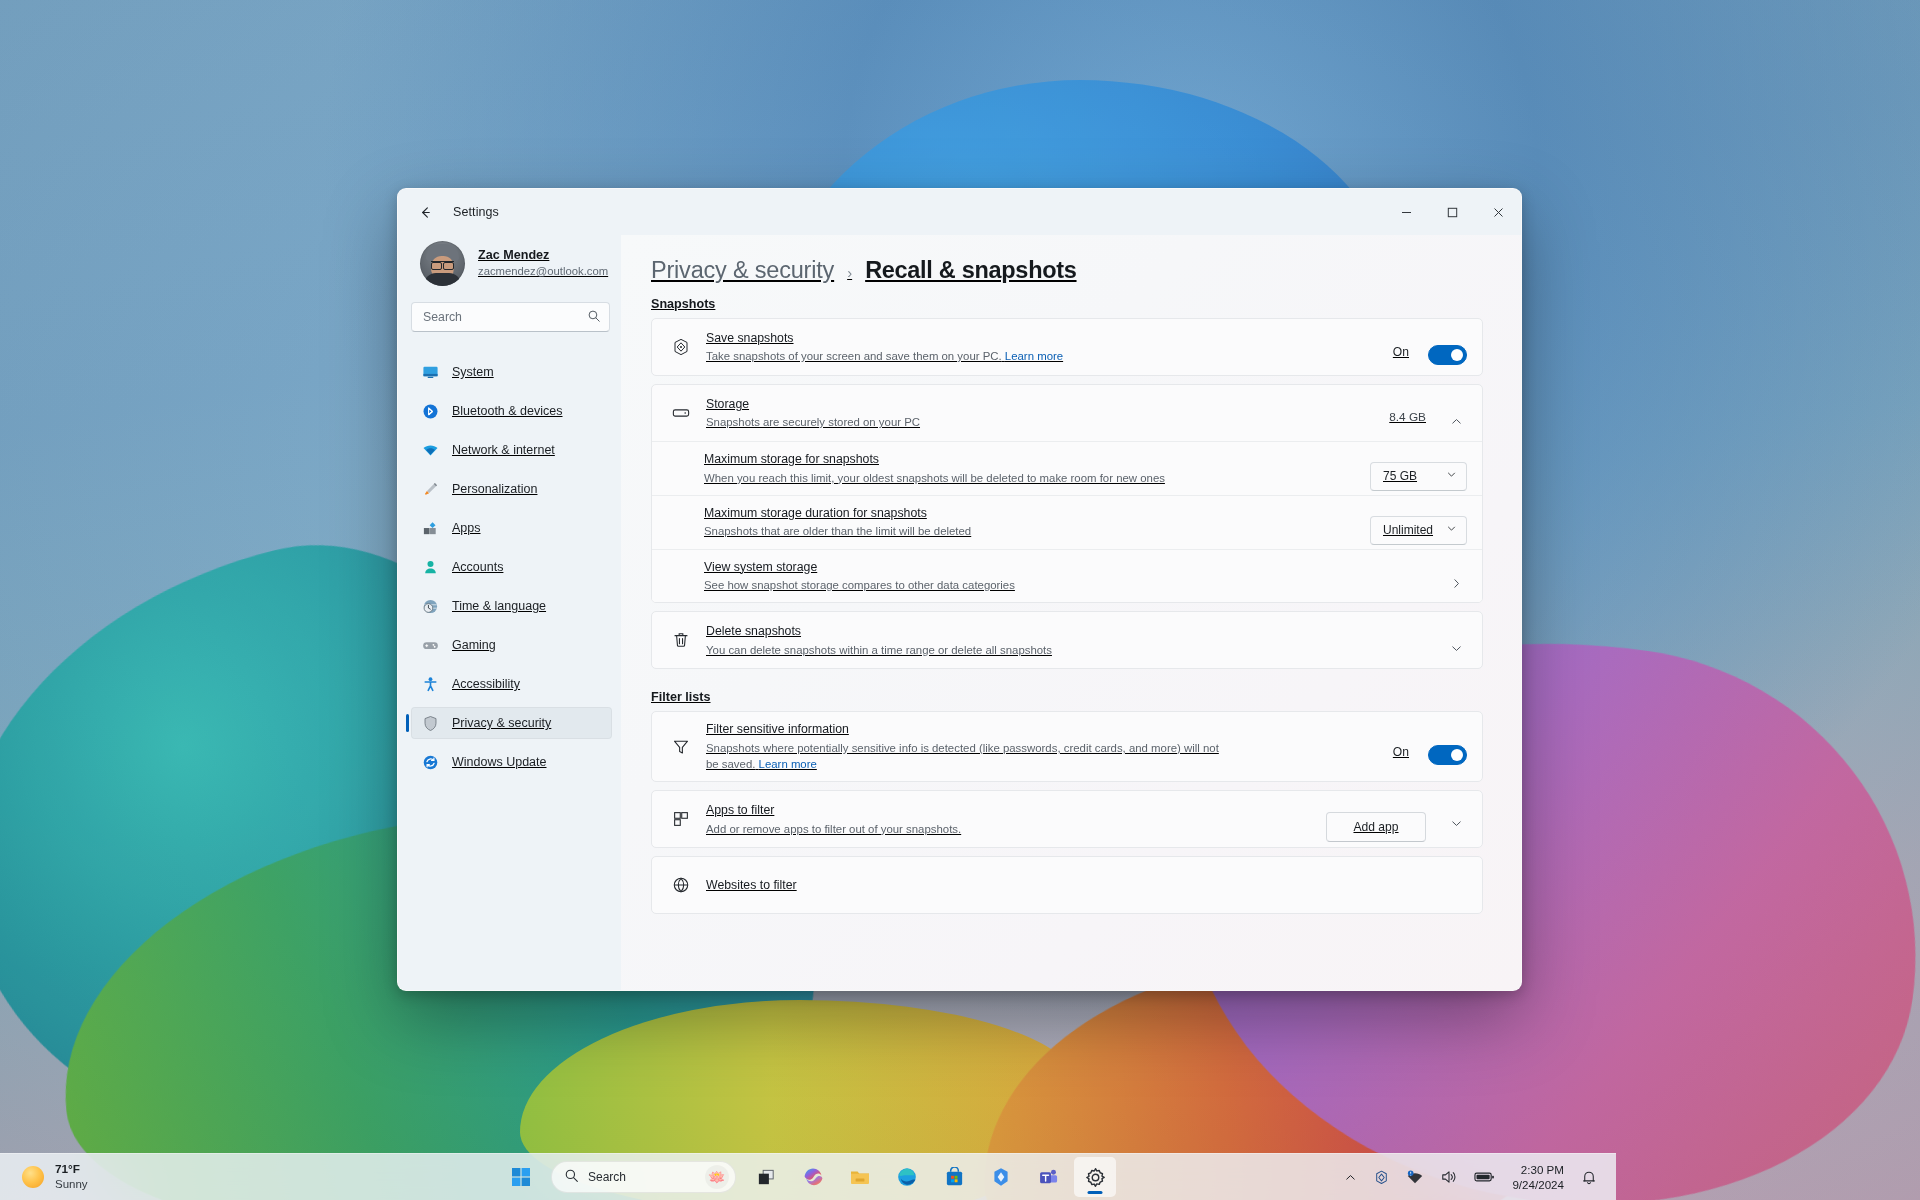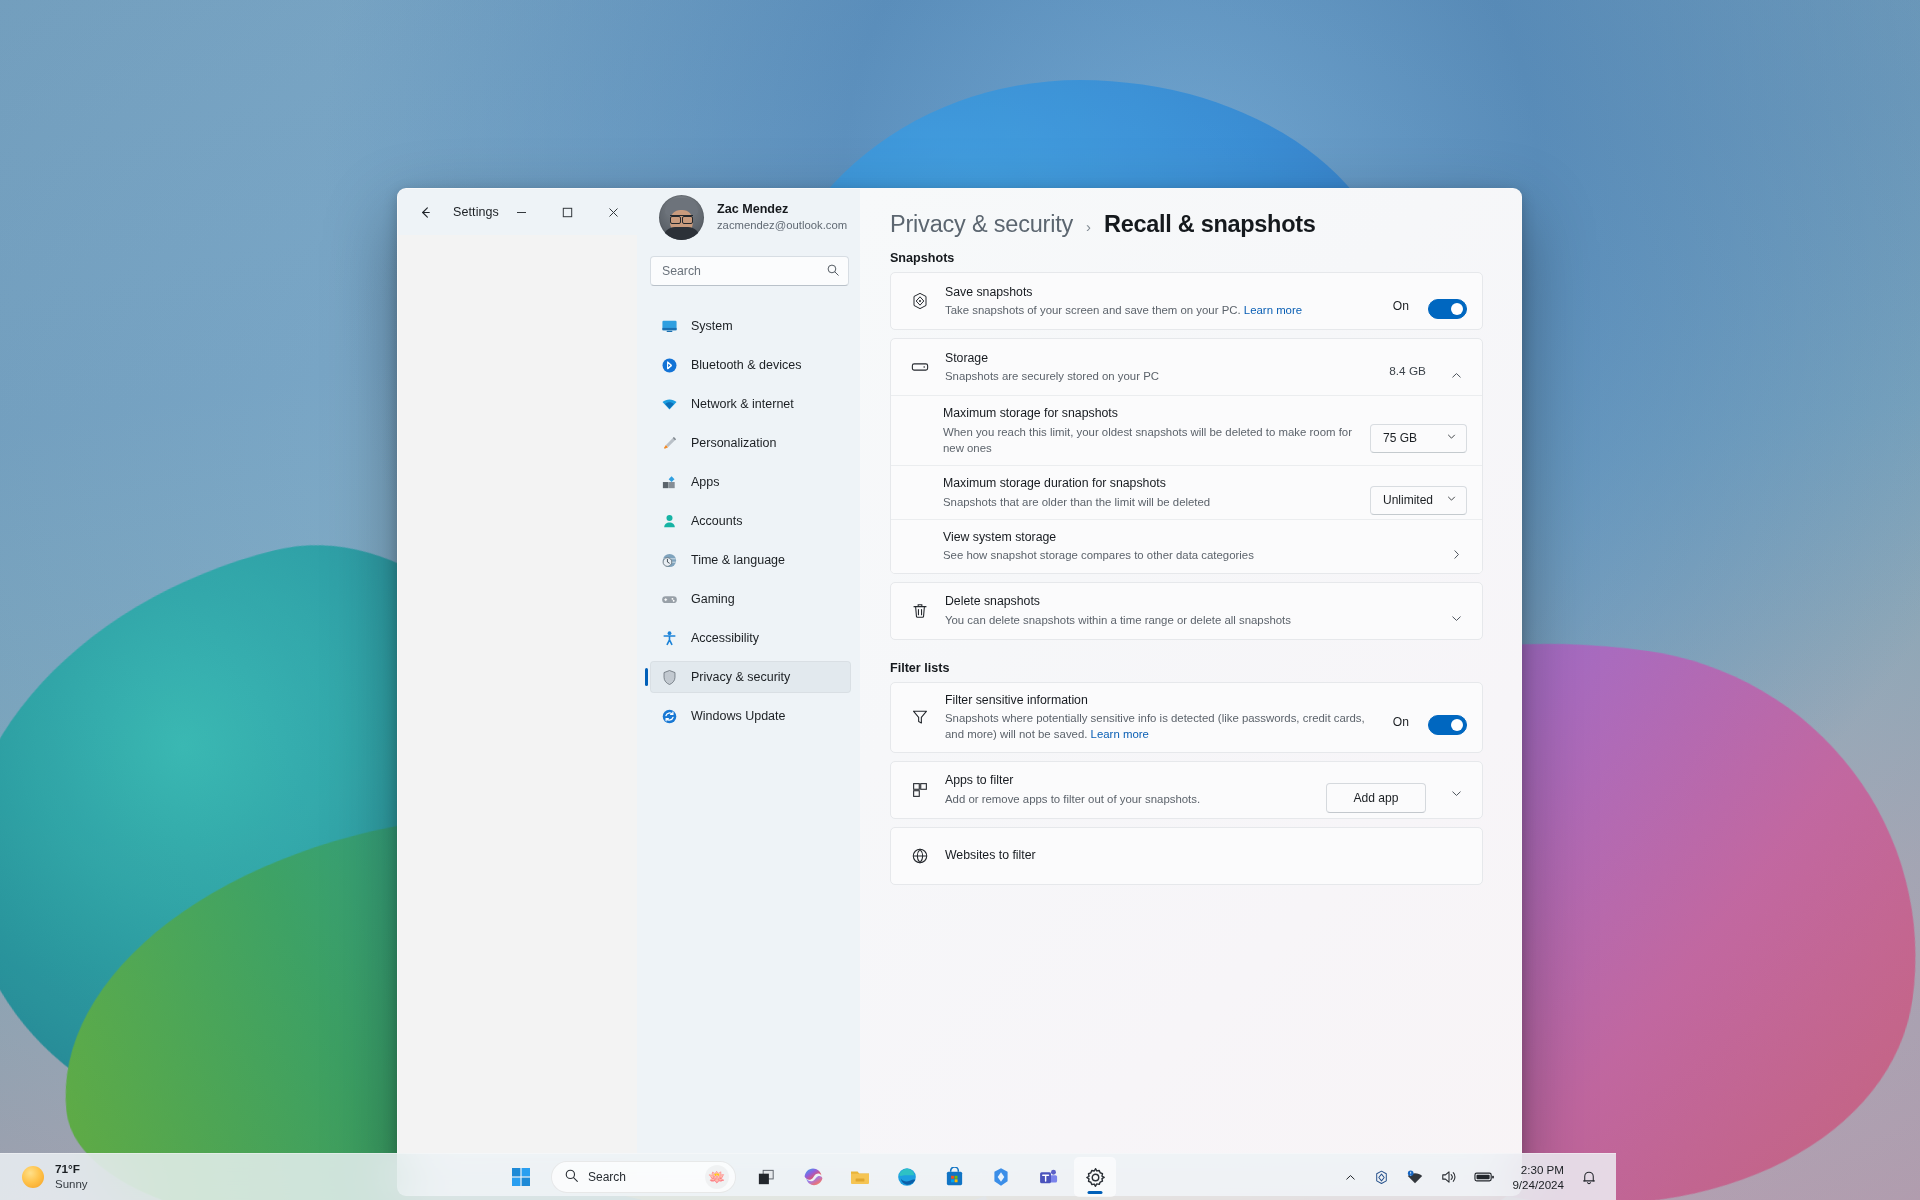--- a/index.html
+++ b/index.html
@@ -63,12 +63,12 @@
   #settings-window {
     position: absolute;
     left: 397px; top: 188px;
-    width: 1125px; height: 1008px;
+    width: 1125px; height: 803px;
     background: #f3f3f3;
     border-radius: 9px;
     overflow: hidden;
     box-shadow: 0 28px 70px rgba(0,0,0,.34), 0 4px 14px rgba(0,0,0,.22);
-    display: flex; flex-direction: row;
+    display: flex; flex-direction: column;
     border: 1px solid rgba(255,255,255,.5);
   }
   .titlebar {

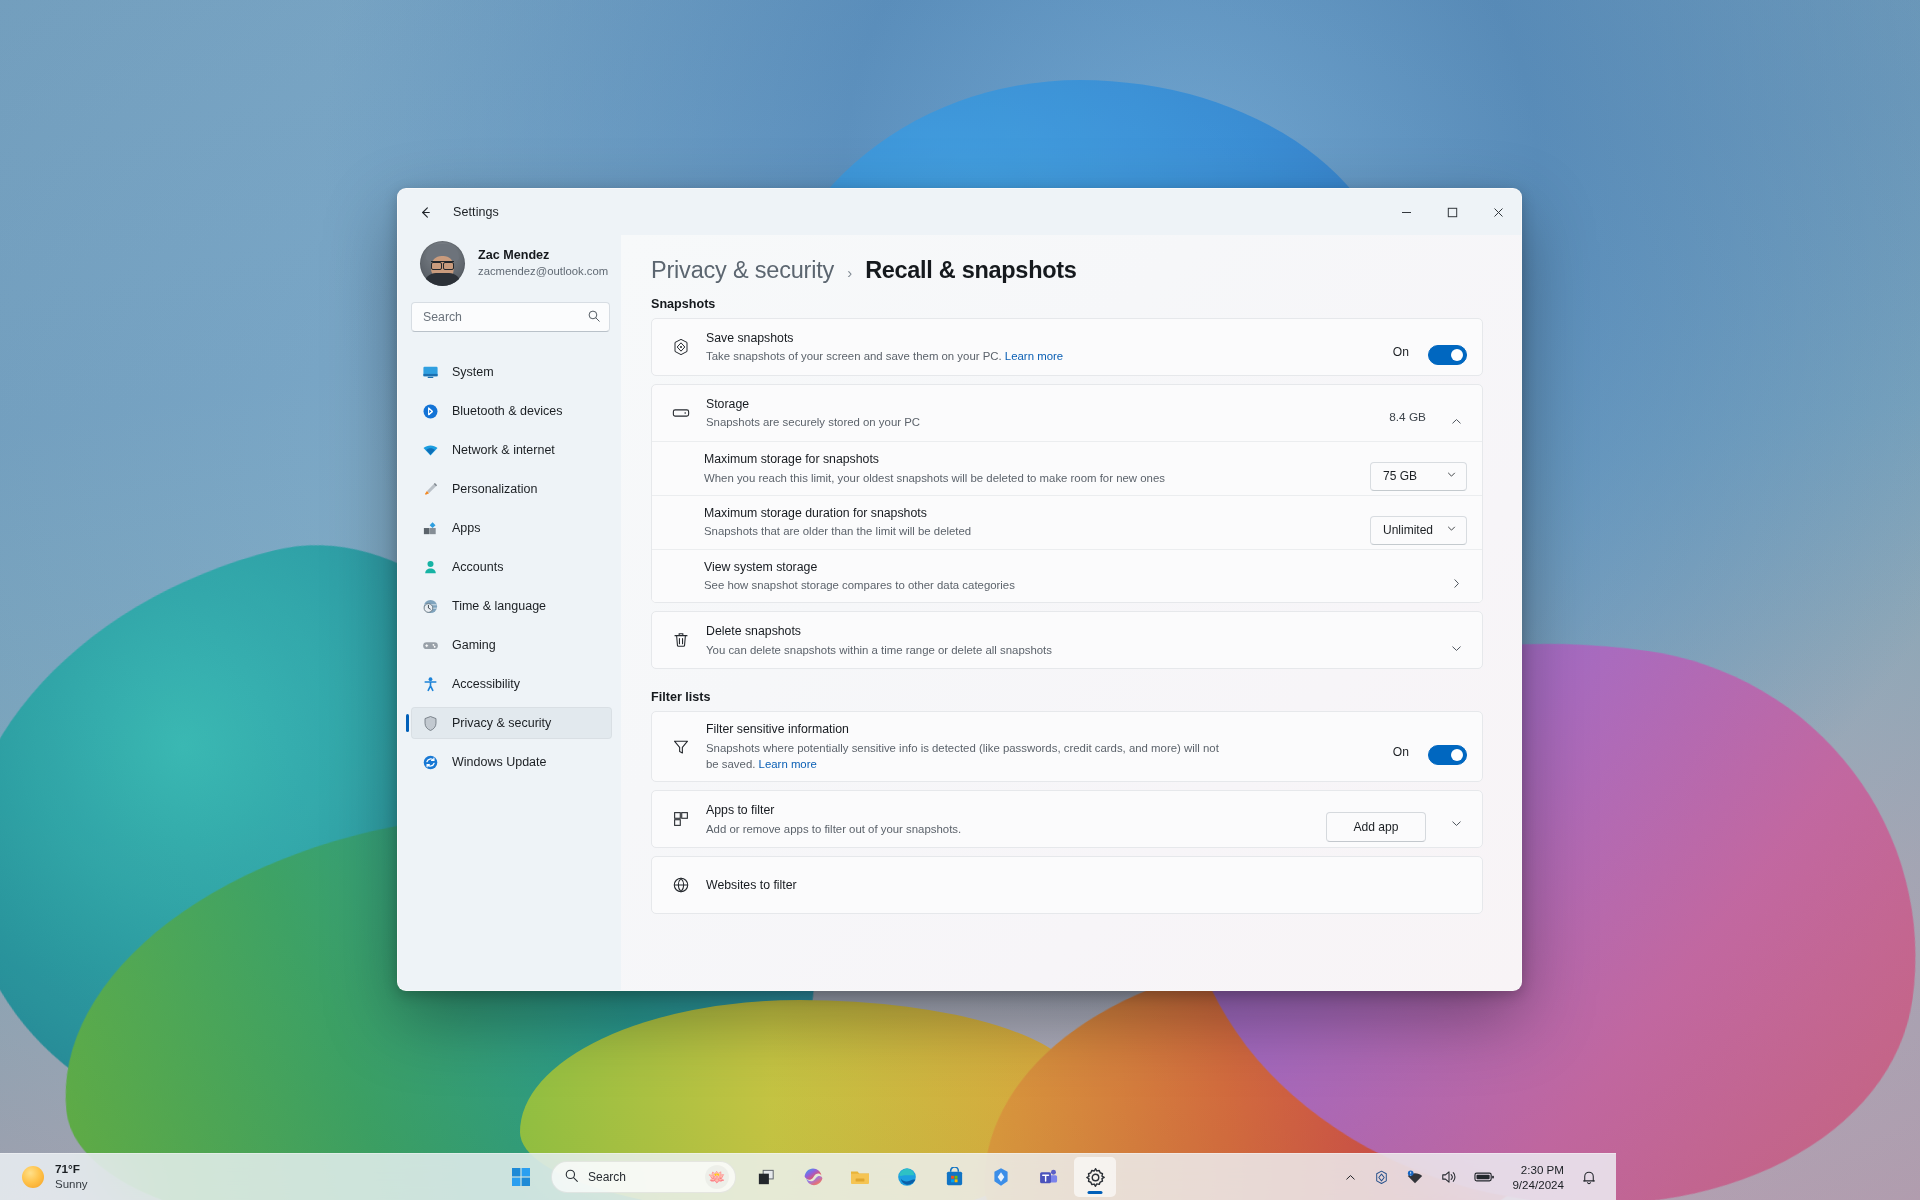--- a/index.html
+++ b/index.html
@@ -92,7 +92,7 @@
     color: #33383d; font-size: 12px;
   }
 
-  .window-body { flex: 1; display: flex; min-height: 0; }
+  .window-body { flex: 1; display: flex; min-height: 0; text-decoration: underline; }
 
   
   #sidebar {

